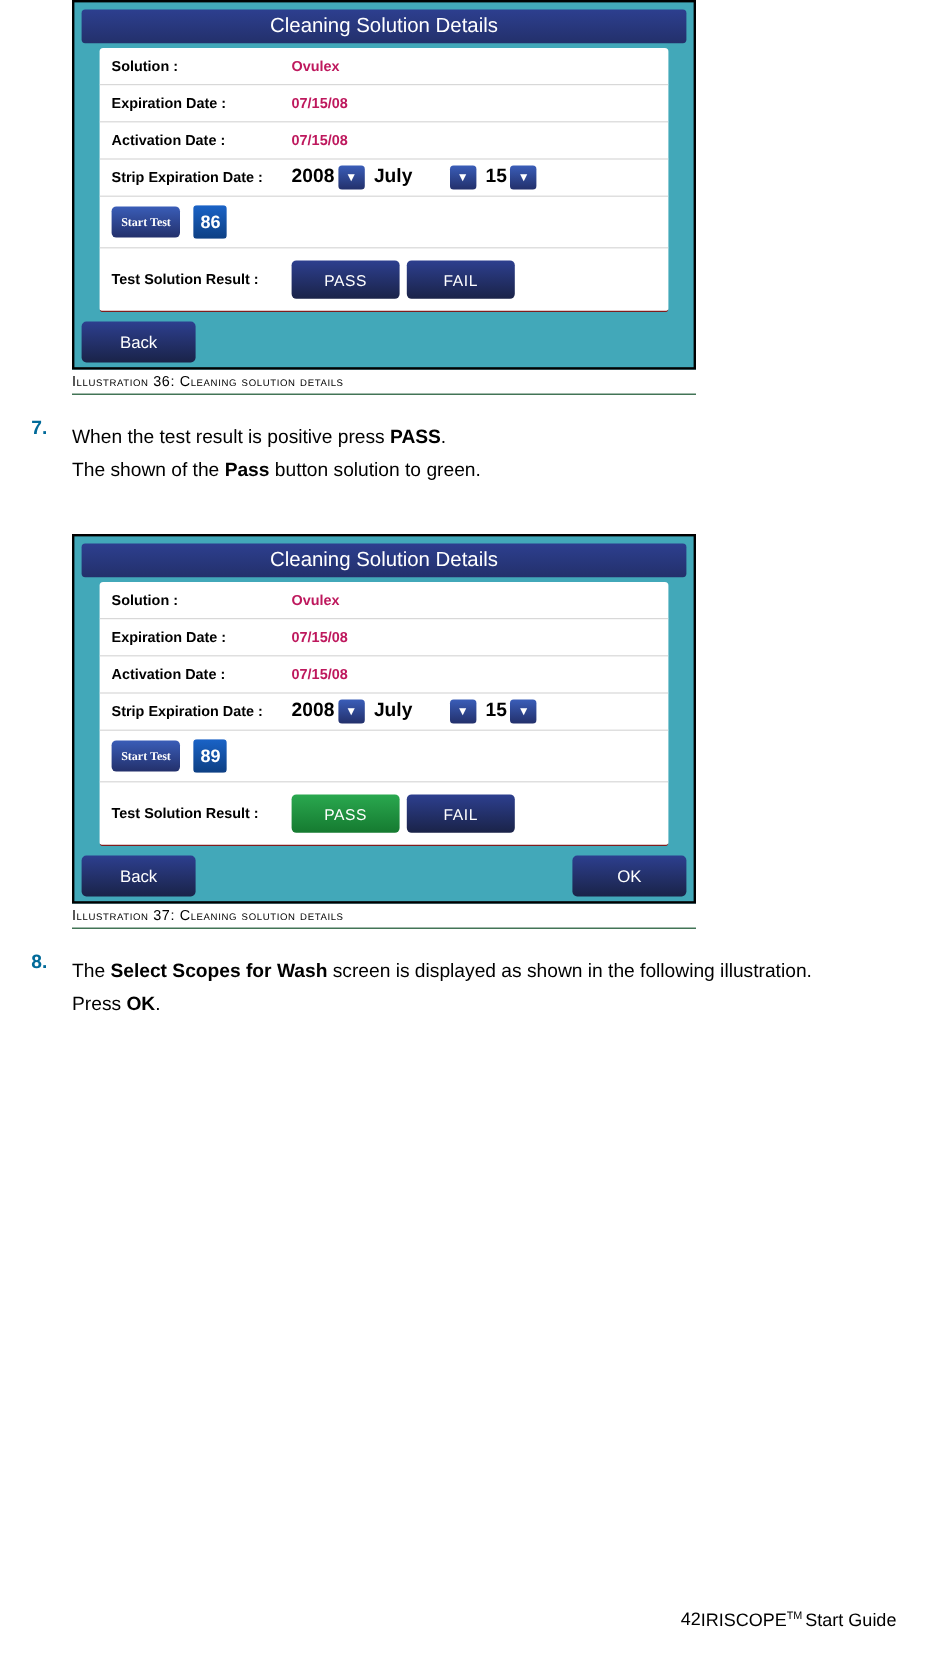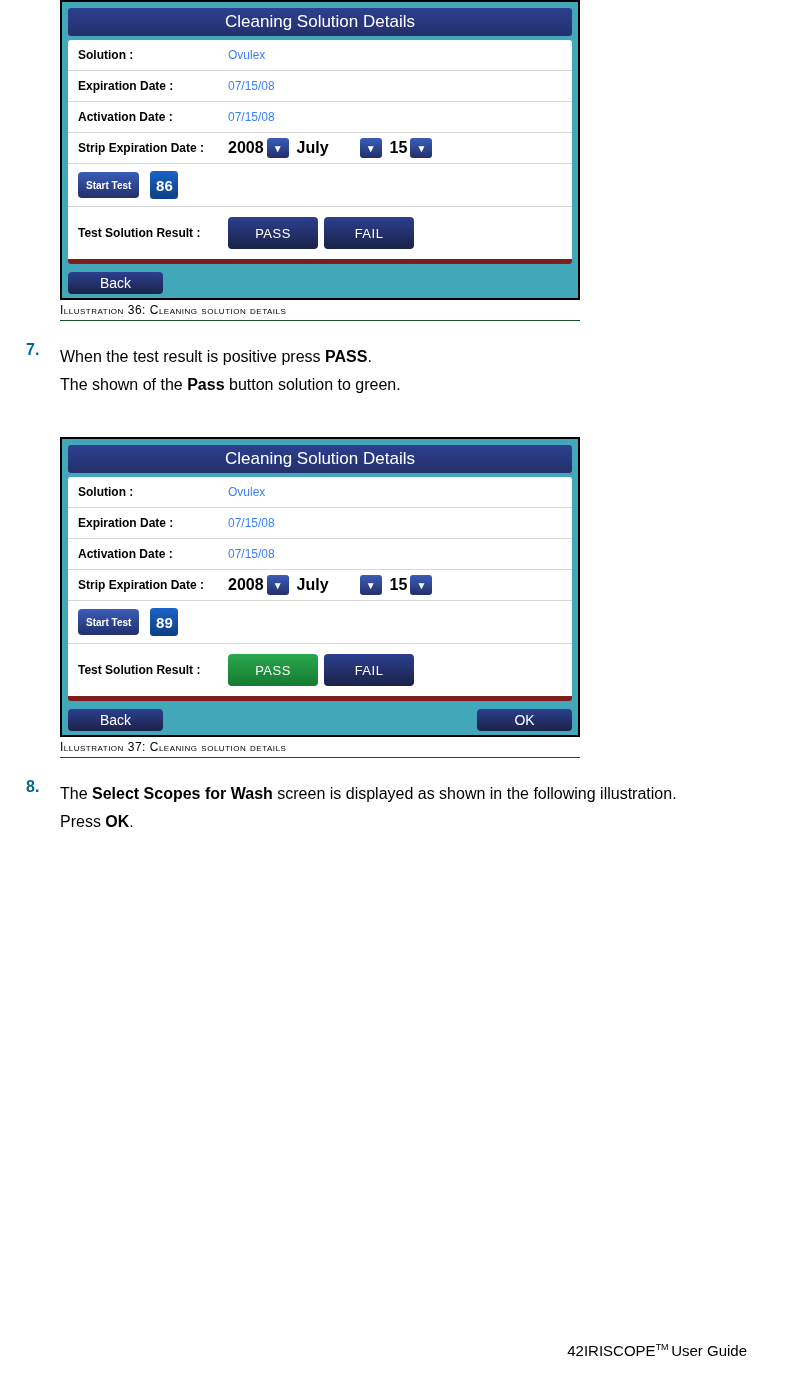--- a/index.html
+++ b/index.html
@@ -35,10 +35,10 @@
   }
   .panel {
     background: #fff;
-    margin: 0 6px;
+    margin: 0 21px;
     border-radius: 3px;
     overflow: hidden;
-    border-bottom: 5px solid #7f1d1d;
+    border-bottom: 1px solid #7f1d1d;
   }
   .row {
     display: flex;

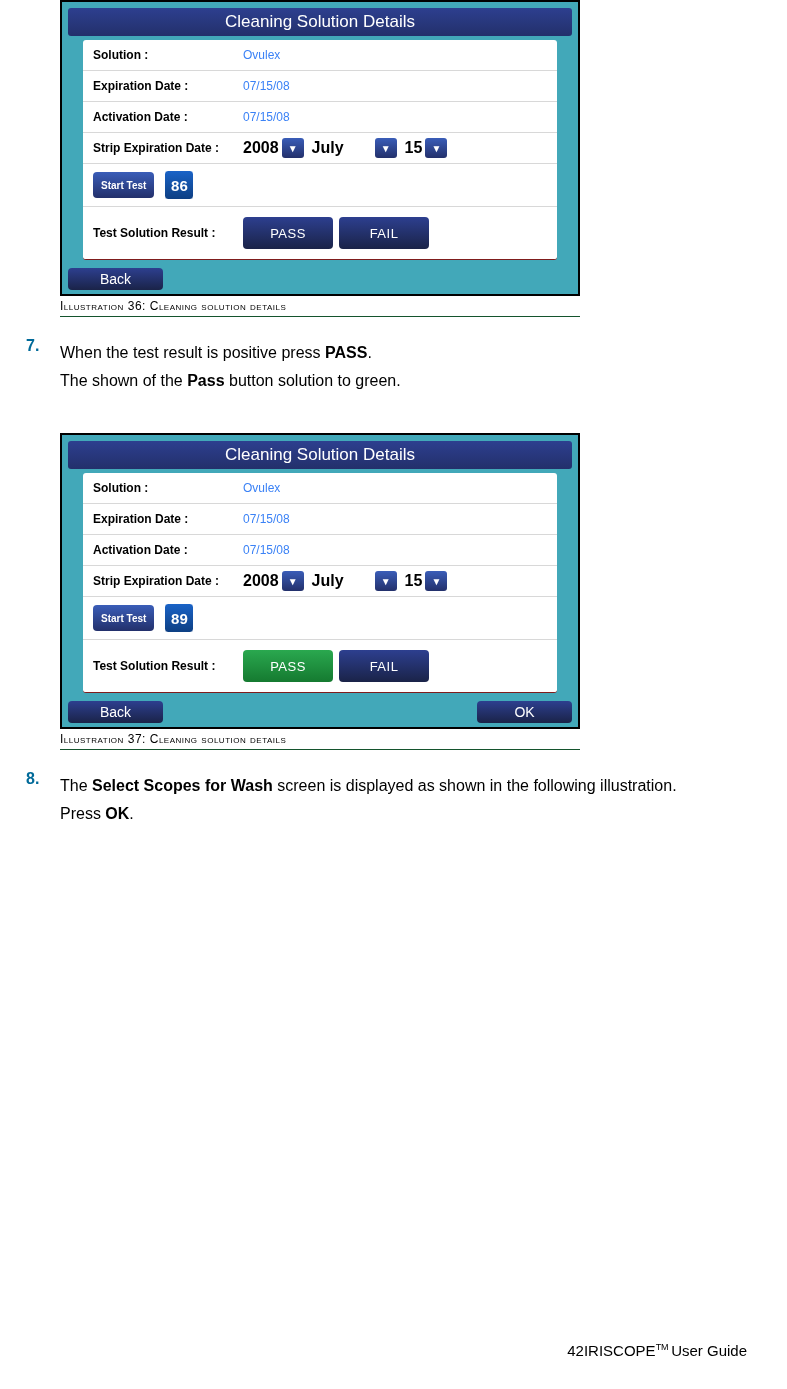--- a/index.html
+++ b/index.html
@@ -56,8 +56,8 @@
     color: #000;
   }
   .row .value {
-    font-weight: normal;
-    color: #3b82f6;
+    font-weight: bold;
+    color: #be185d;
   }
   .sel {
     display: inline-flex;

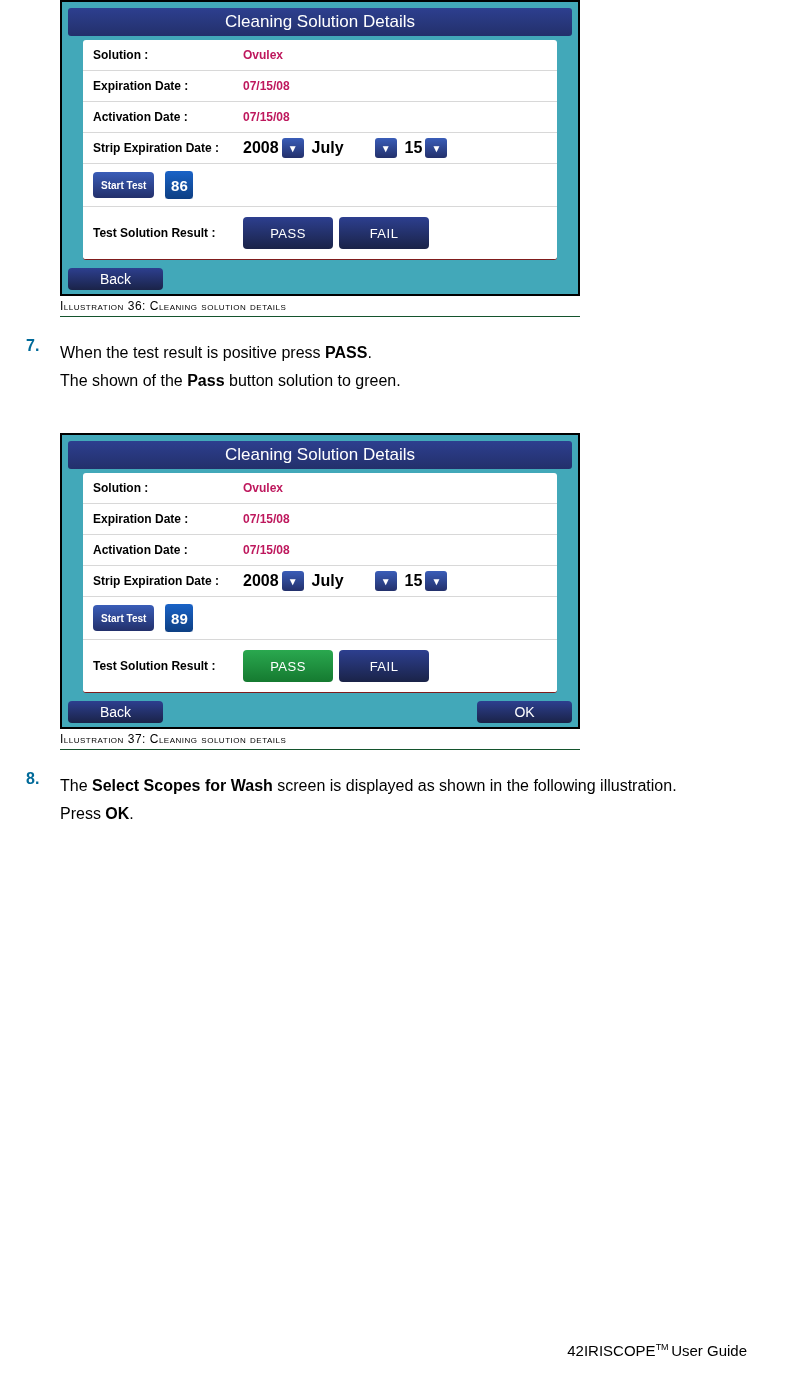--- a/index.html
+++ b/index.html
@@ -94,6 +94,7 @@
     font-size: 10px;
     padding: 6px 8px;
     height: 26px;
+    font-family: Liberation Serif, serif;
   }
   .counter {
     background: linear-gradient(#1a63c7, #0d3f83);

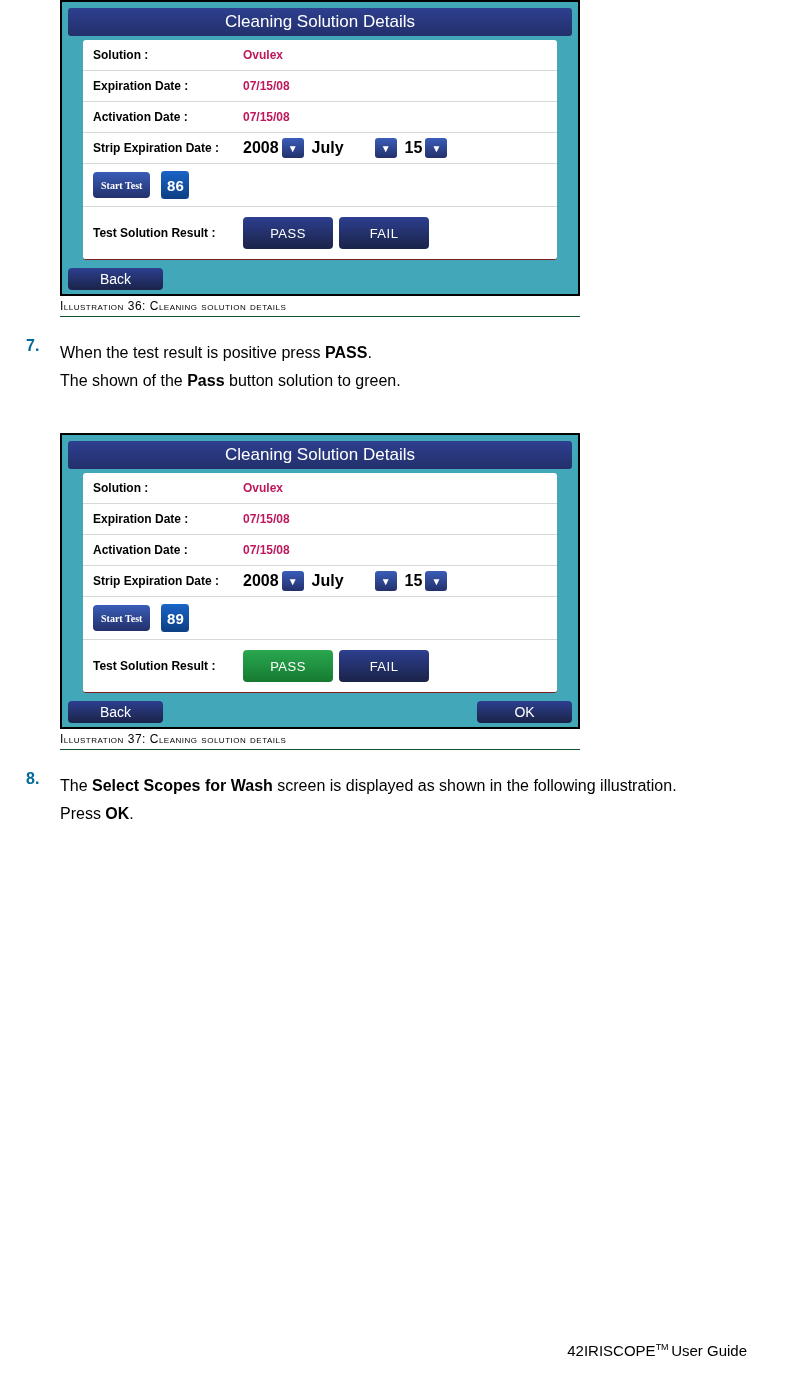--- a/index.html
+++ b/index.html
@@ -131,7 +131,7 @@
   }
   .btn-nav {
     width: 95px;
-    height: 22px;
+    height: 34px;
     font-size: 14px;
   }
   .caption {

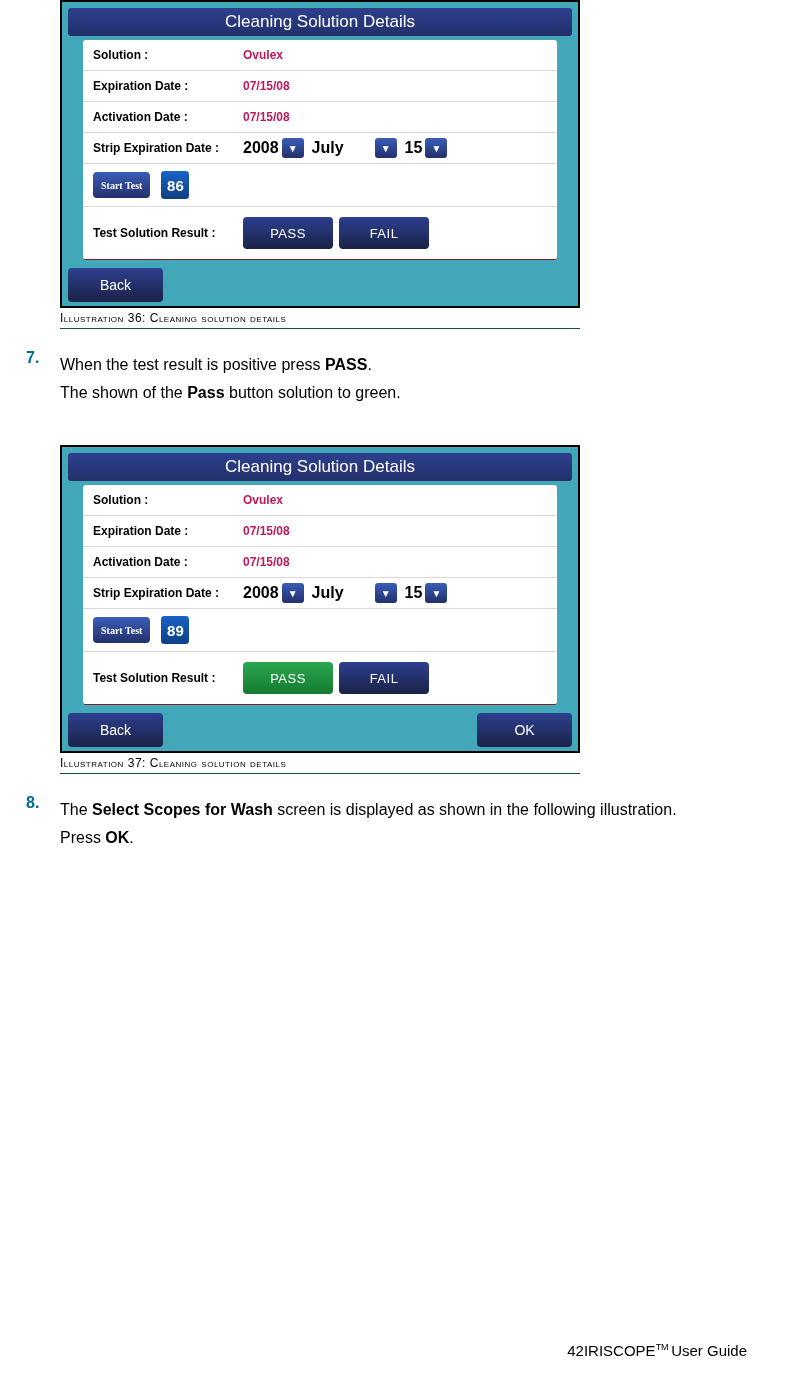--- a/index.html
+++ b/index.html
@@ -321,7 +321,7 @@
   <div class="footer">
     <span>42</span>
     <span class="brand">
-      <span>IRISCOPE</span><sup>TM </sup><span>User Guide</span>
+      <span>IRISCOPE</span><sup>TM </sup><span>Start Guide</span>
     </span>
   </div>
 

